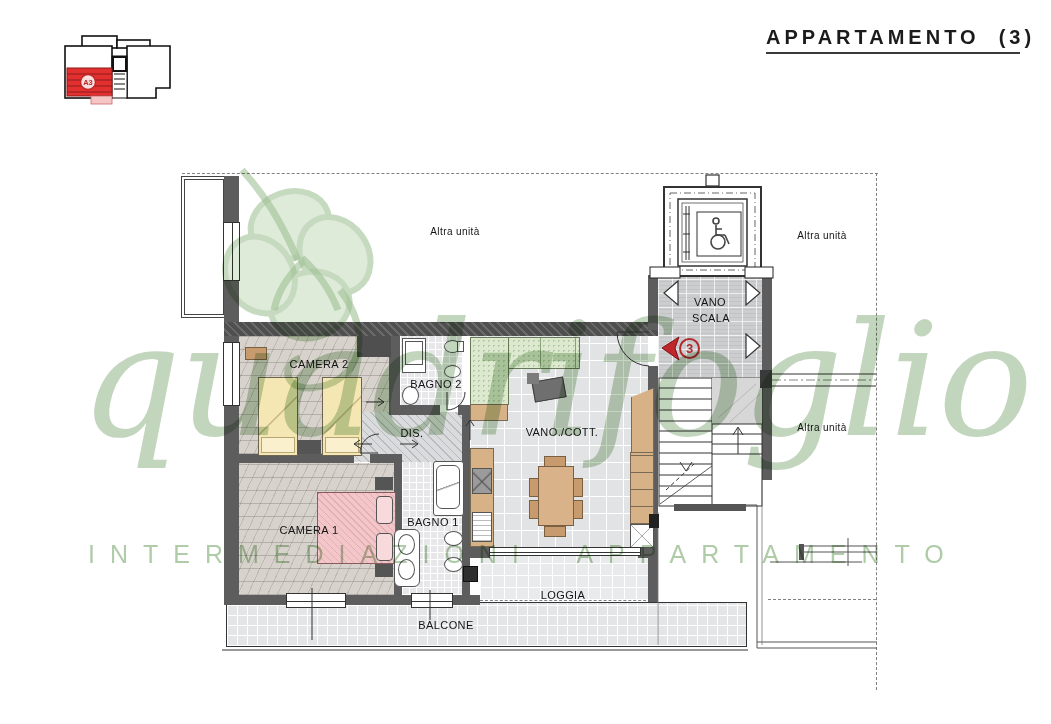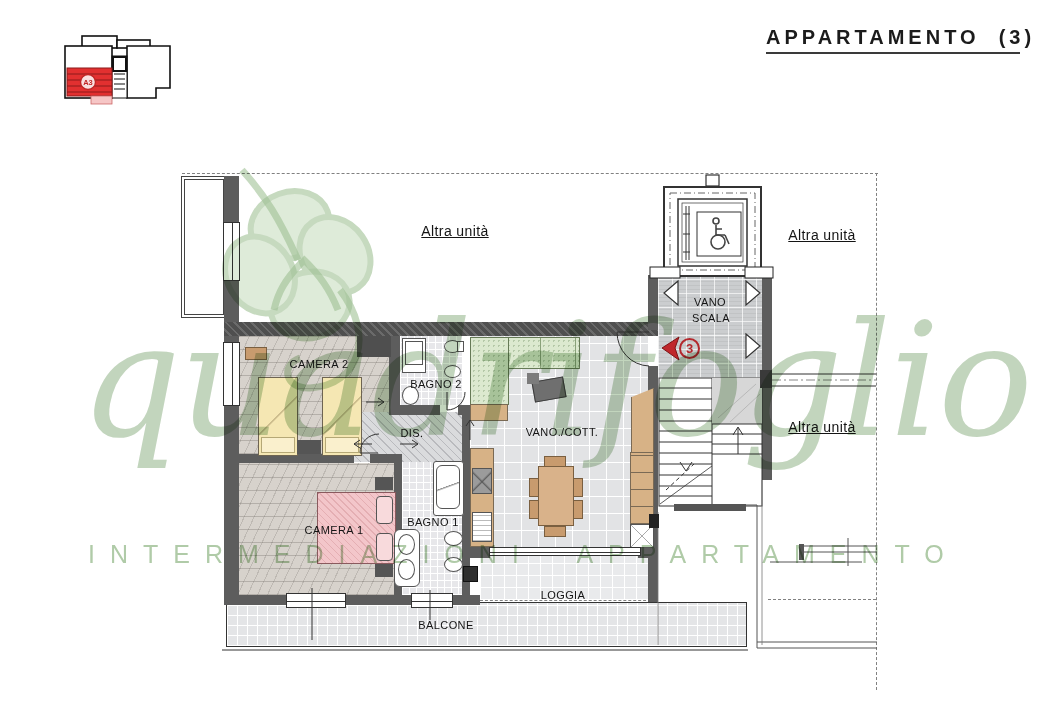--- a/index.html
+++ b/index.html
@@ -10,7 +10,7 @@
   .wallh{position:absolute;background:repeating-linear-gradient(45deg,#4f4f4f 0 4px,#6a6a6a 4px 6px);}
   .lbl{position:absolute;font-size:11px;color:#141414;white-space:pre;letter-spacing:.4px;
        transform:translate(-50%,-50%);z-index:7;}
-  .lbl.sm{font-size:14px;text-decoration:underline;}
+  .lbl.sm{font-size:10px;}
   .floor-wood{position:absolute;background-color:#d7d2cc;background-image:
       repeating-linear-gradient(0deg,rgba(90,85,80,.28) 0 1px,transparent 1px 13px),
       repeating-linear-gradient(115deg,rgba(90,85,80,.20) 0 1px,transparent 1px 9px);}

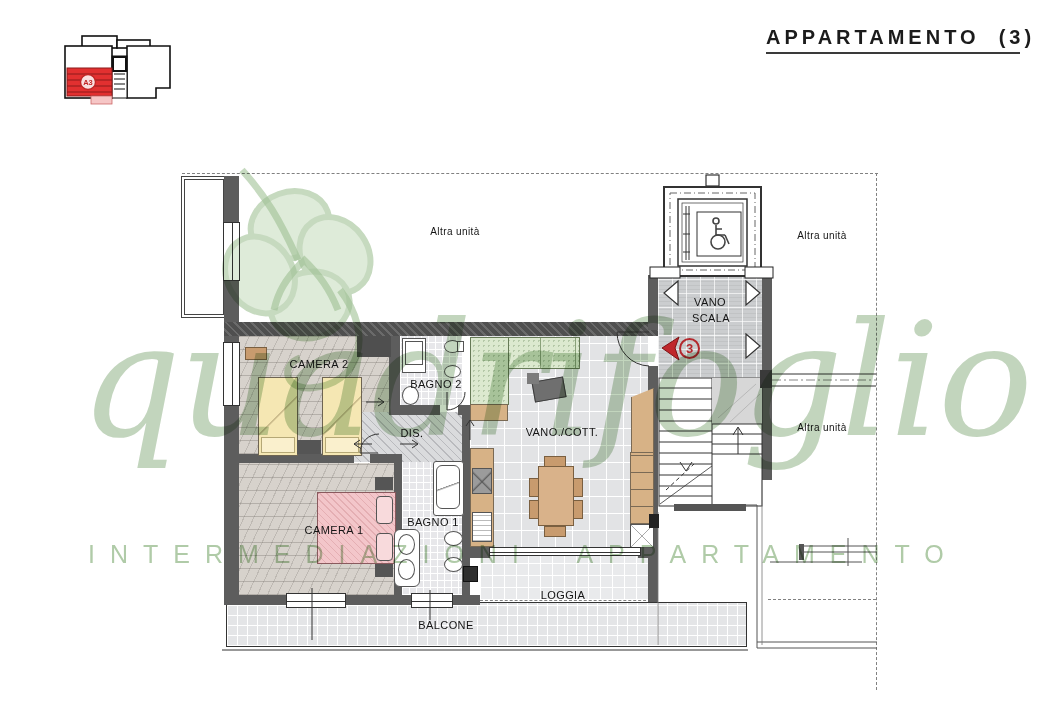--- a/index.html
+++ b/index.html
@@ -241,7 +241,7 @@
     <div class="lbl" style="left:319px;top:364px">CAMERA 2</div>
     <div class="lbl" style="left:436px;top:384px">BAGNO 2</div>
     <div class="lbl" style="left:412px;top:433px">DIS.</div>
-    <div class="lbl" style="left:334px;top:530px">CAMERA 1</div>
+    <div class="lbl" style="left:309px;top:530px">CAMERA 1</div>
     <div class="lbl" style="left:433px;top:522px">BAGNO 1</div>
     <div class="lbl" style="left:562px;top:432px">VANO./COTT.</div>
     <div class="lbl" style="left:710px;top:302px">VANO</div>

